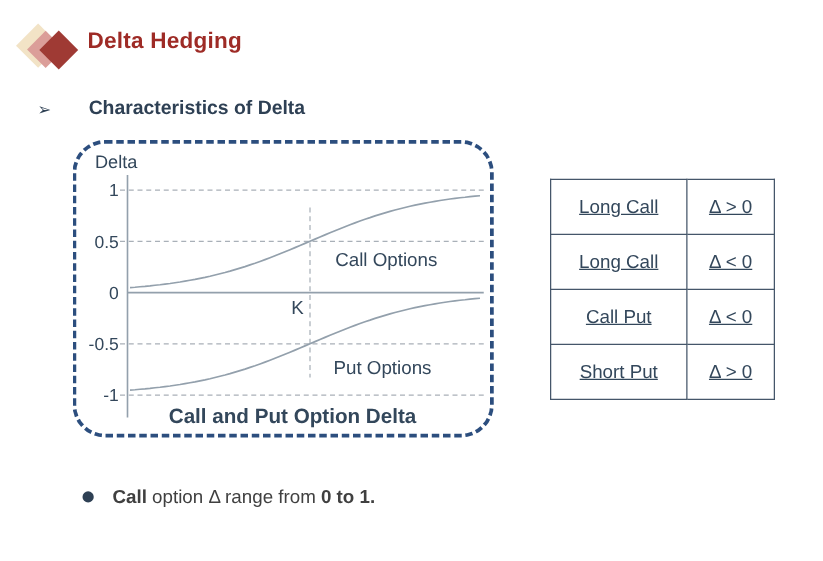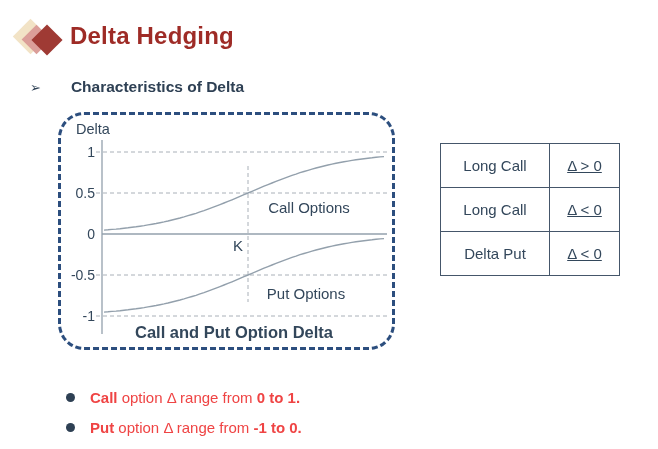--- a/index.html
+++ b/index.html
@@ -17,7 +17,7 @@
   .d3{left:36px;top:29px;width:22px;height:22px;background:#9f3a34;}
   h1.title{
     position:absolute;left:70px;top:22px;margin:0;
-    font-size:24px;font-weight:bold;color:#9e2b26;letter-spacing:.2px;
+    font-size:18px;font-weight:bold;color:#9e2b26;letter-spacing:.2px;
   }
   .subtitle{position:absolute;left:30px;top:65px;display:flex;align-items:center;}
   .subtitle .marker{font-size:13px;color:#2e4054;margin-right:17px;}

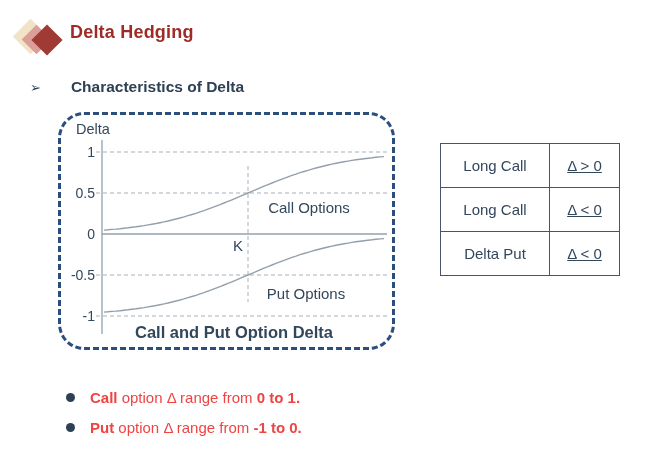--- a/index.html
+++ b/index.html
@@ -40,7 +40,7 @@
     color:#33475b;font-size:15px;
   }
   .sign-table td{border:1.6px solid #45566a;text-align:center;vertical-align:middle;}
-  .sign-table td.pos{width:106px;height:41px;}
+  .sign-table td.pos{width:106px;height:41px;text-decoration:underline;}
   .sign-table td.sign{width:67px;text-decoration:underline;}
   
   .bullets{position:absolute;left:66px;top:382px;margin:0;padding:0;list-style:none;}

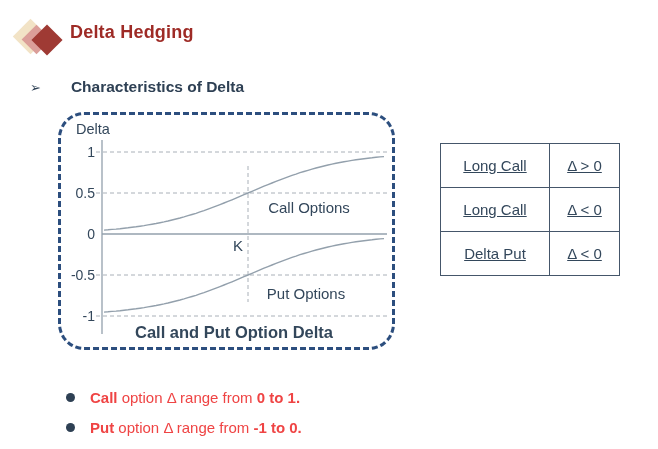--- a/index.html
+++ b/index.html
@@ -103,7 +103,7 @@
       <td class="sign">Δ &lt; 0</td>
     </tr>
     <tr>
-      <td class="pos">Delta Put</td>
+      <td class="pos">Call Put</td>
       <td class="sign">Δ &lt; 0</td>
     </tr>
   </tbody>

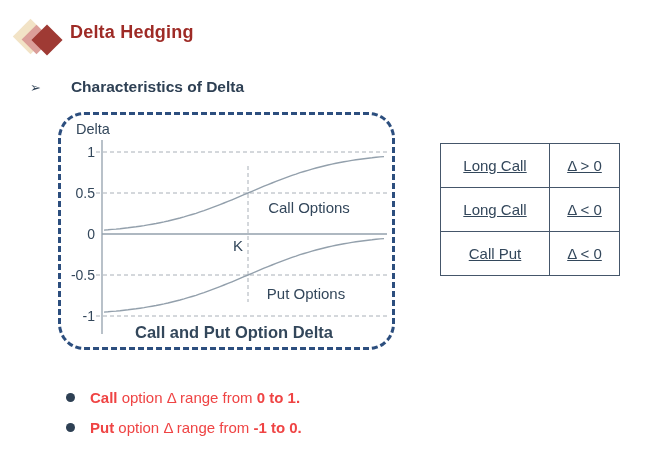--- a/index.html
+++ b/index.html
@@ -106,6 +106,10 @@
       <td class="pos">Call Put</td>
       <td class="sign">Δ &lt; 0</td>
     </tr>
+    <tr>
+      <td class="pos">Short Put</td>
+      <td class="sign">Δ &gt; 0</td>
+    </tr>
   </tbody>
 </table>
 

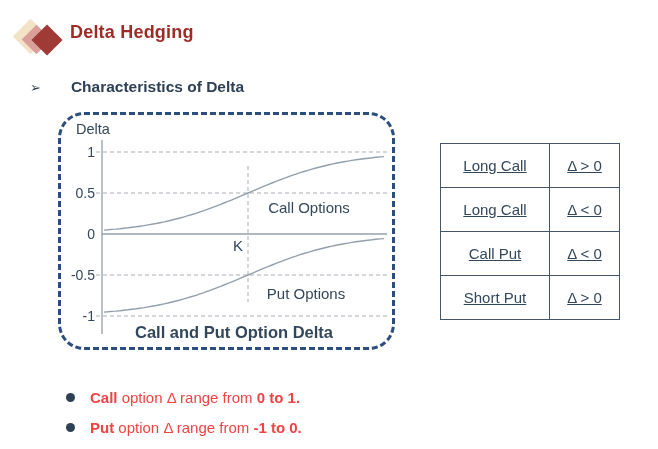--- a/index.html
+++ b/index.html
@@ -44,7 +44,7 @@
   .sign-table td.sign{width:67px;text-decoration:underline;}
   
   .bullets{position:absolute;left:66px;top:382px;margin:0;padding:0;list-style:none;}
-  .bullets li{display:flex;align-items:center;height:30px;font-size:15px;color:#ef4444;}
+  .bullets li{display:flex;align-items:center;height:30px;font-size:15px;color:#404040;}
   .dot{width:9px;height:9px;border-radius:50%;background:#2e4054;margin-right:15px;flex:0 0 auto;}
   .bullets b{font-weight:bold;}
 </style>

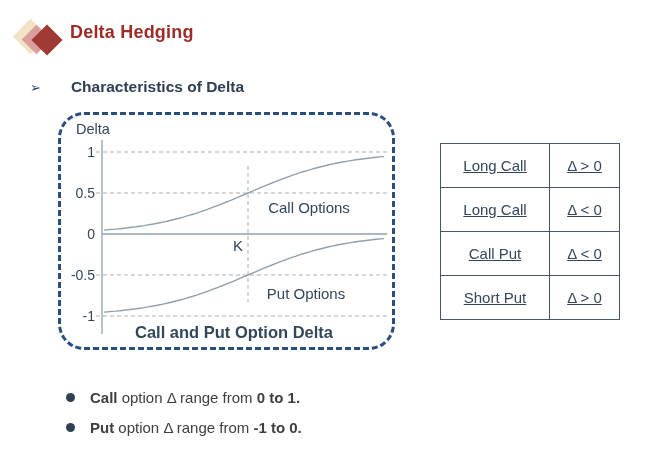--- a/index.html
+++ b/index.html
@@ -118,10 +118,6 @@
     <span class="dot"></span>
     <span><b>Call</b><span> option Δ range from </span><b>0 to 1.</b></span>
   </li>
-  <li>
-    <span class="dot"></span>
-    <span><b>Put</b><span> option Δ range from </span><b>-1 to 0.</b></span>
-  </li>
 </ul>
 
 </body></html>

